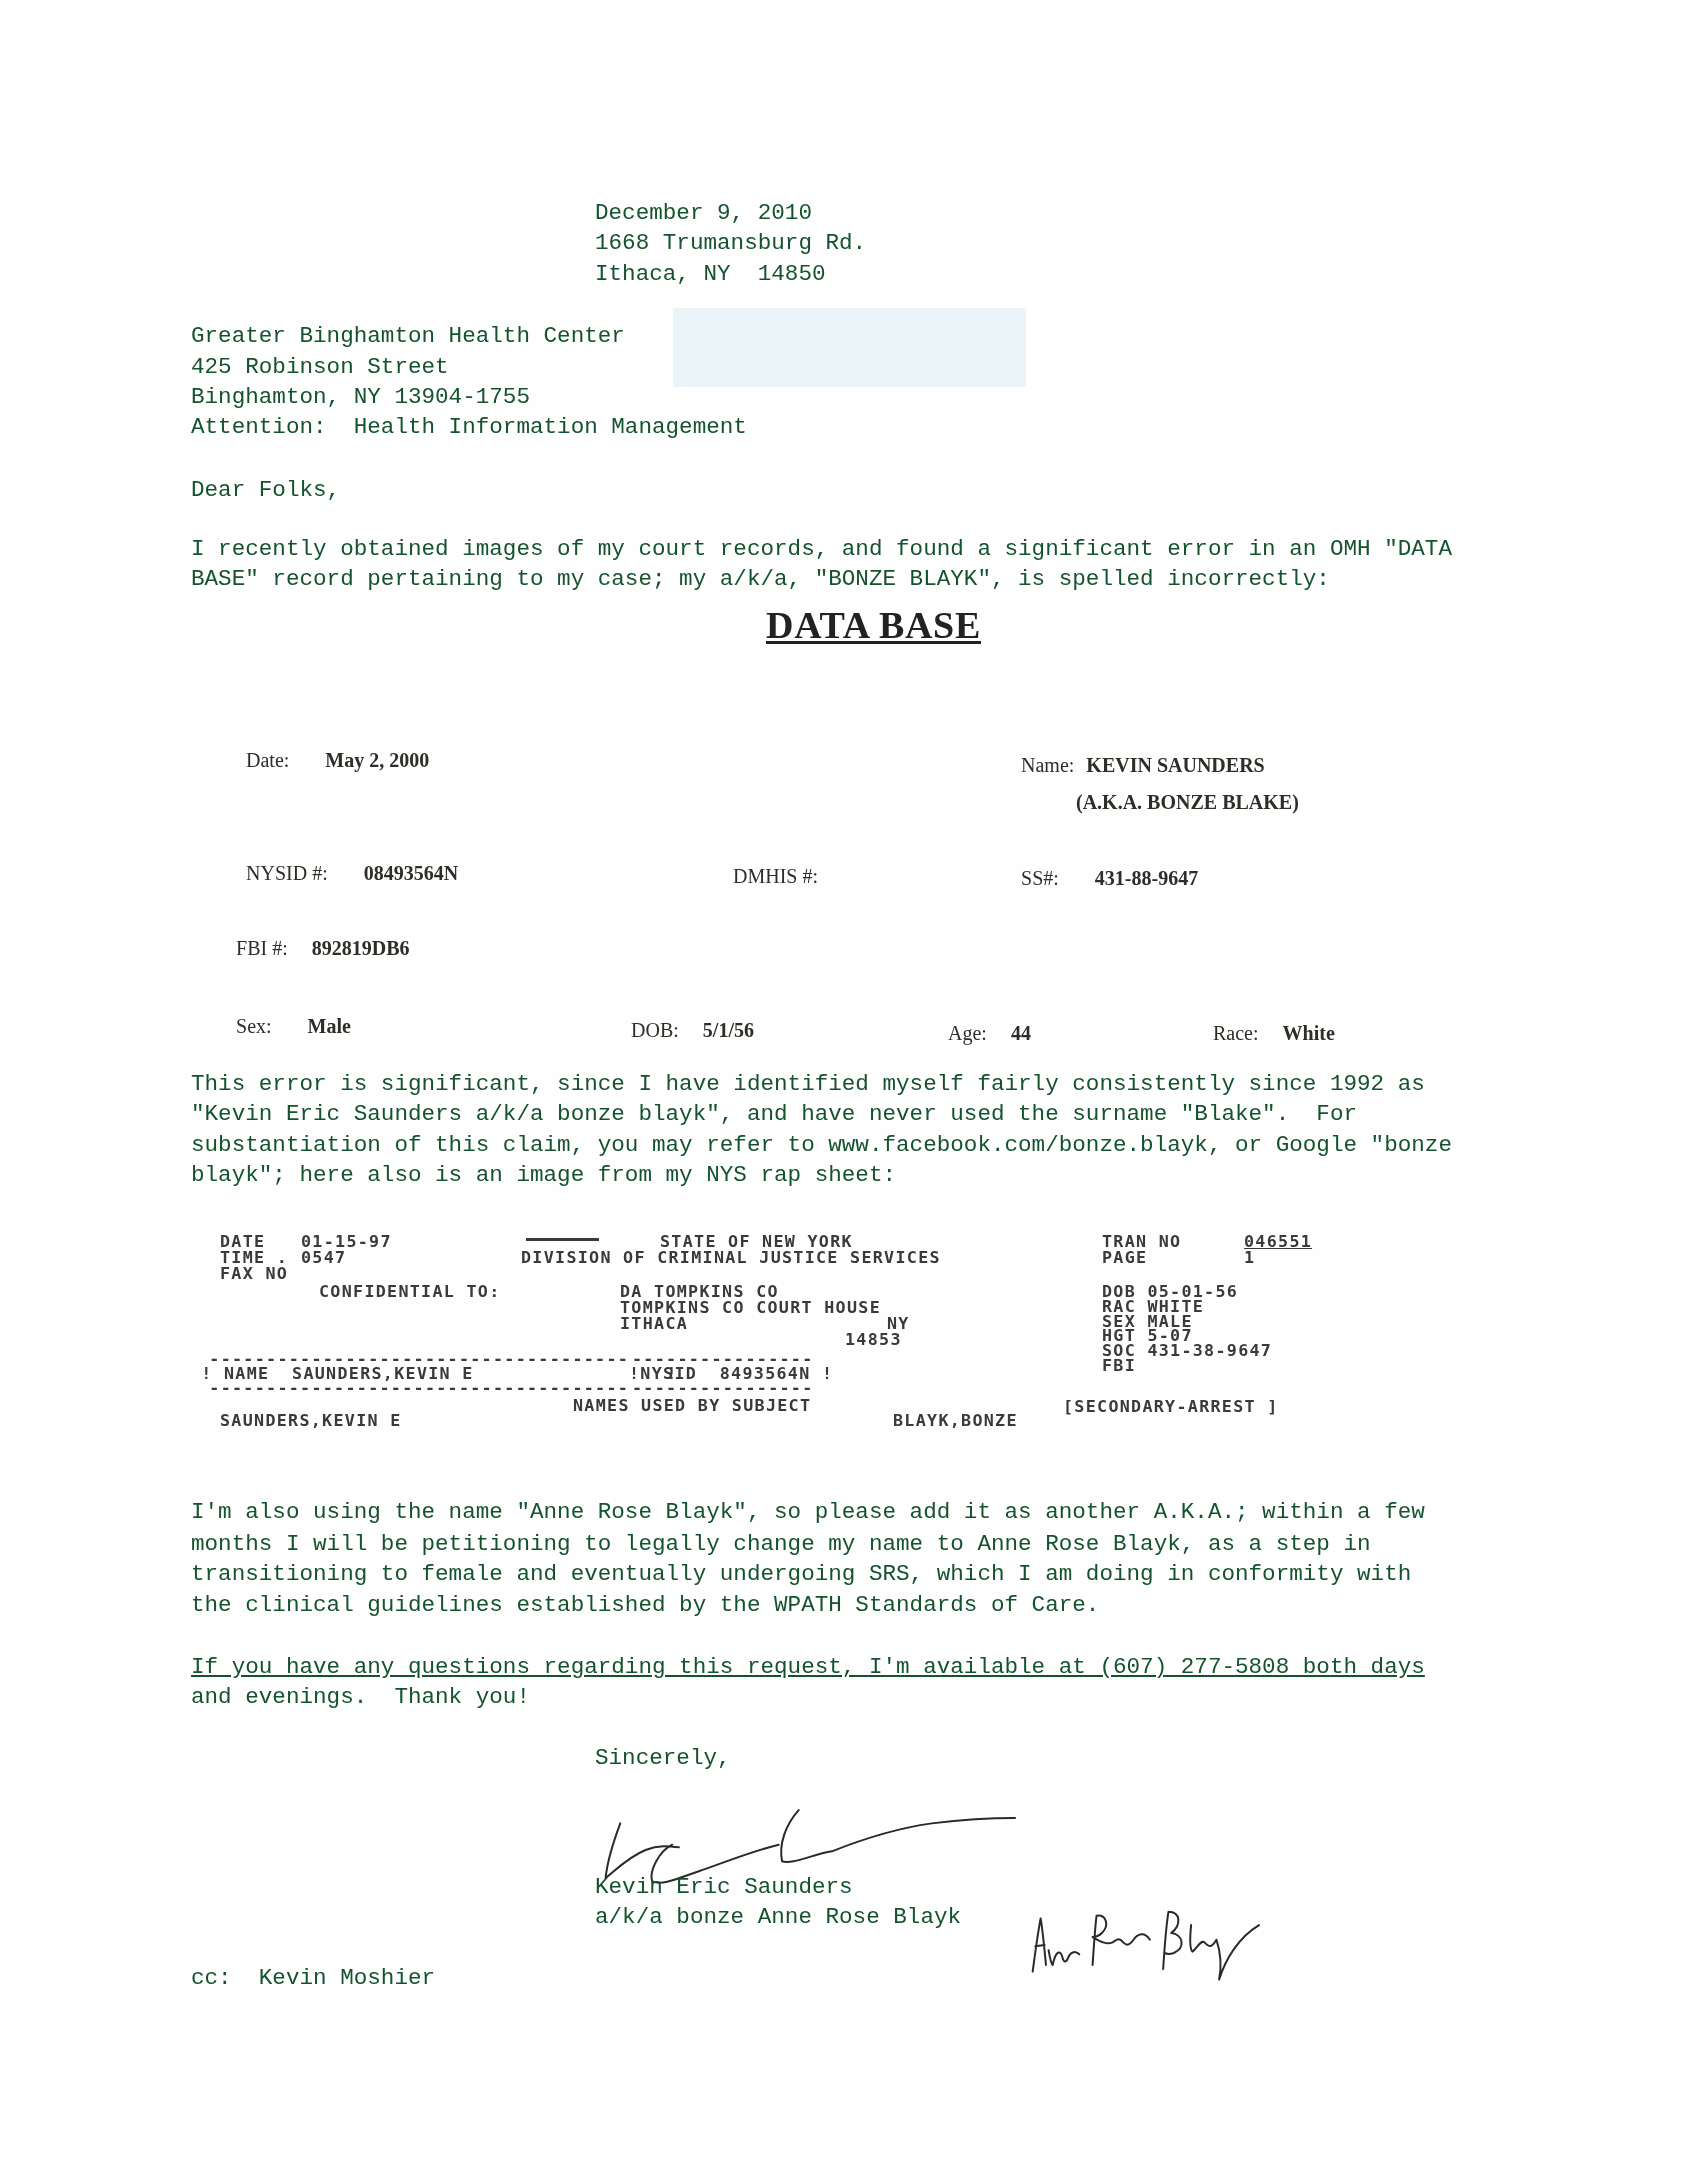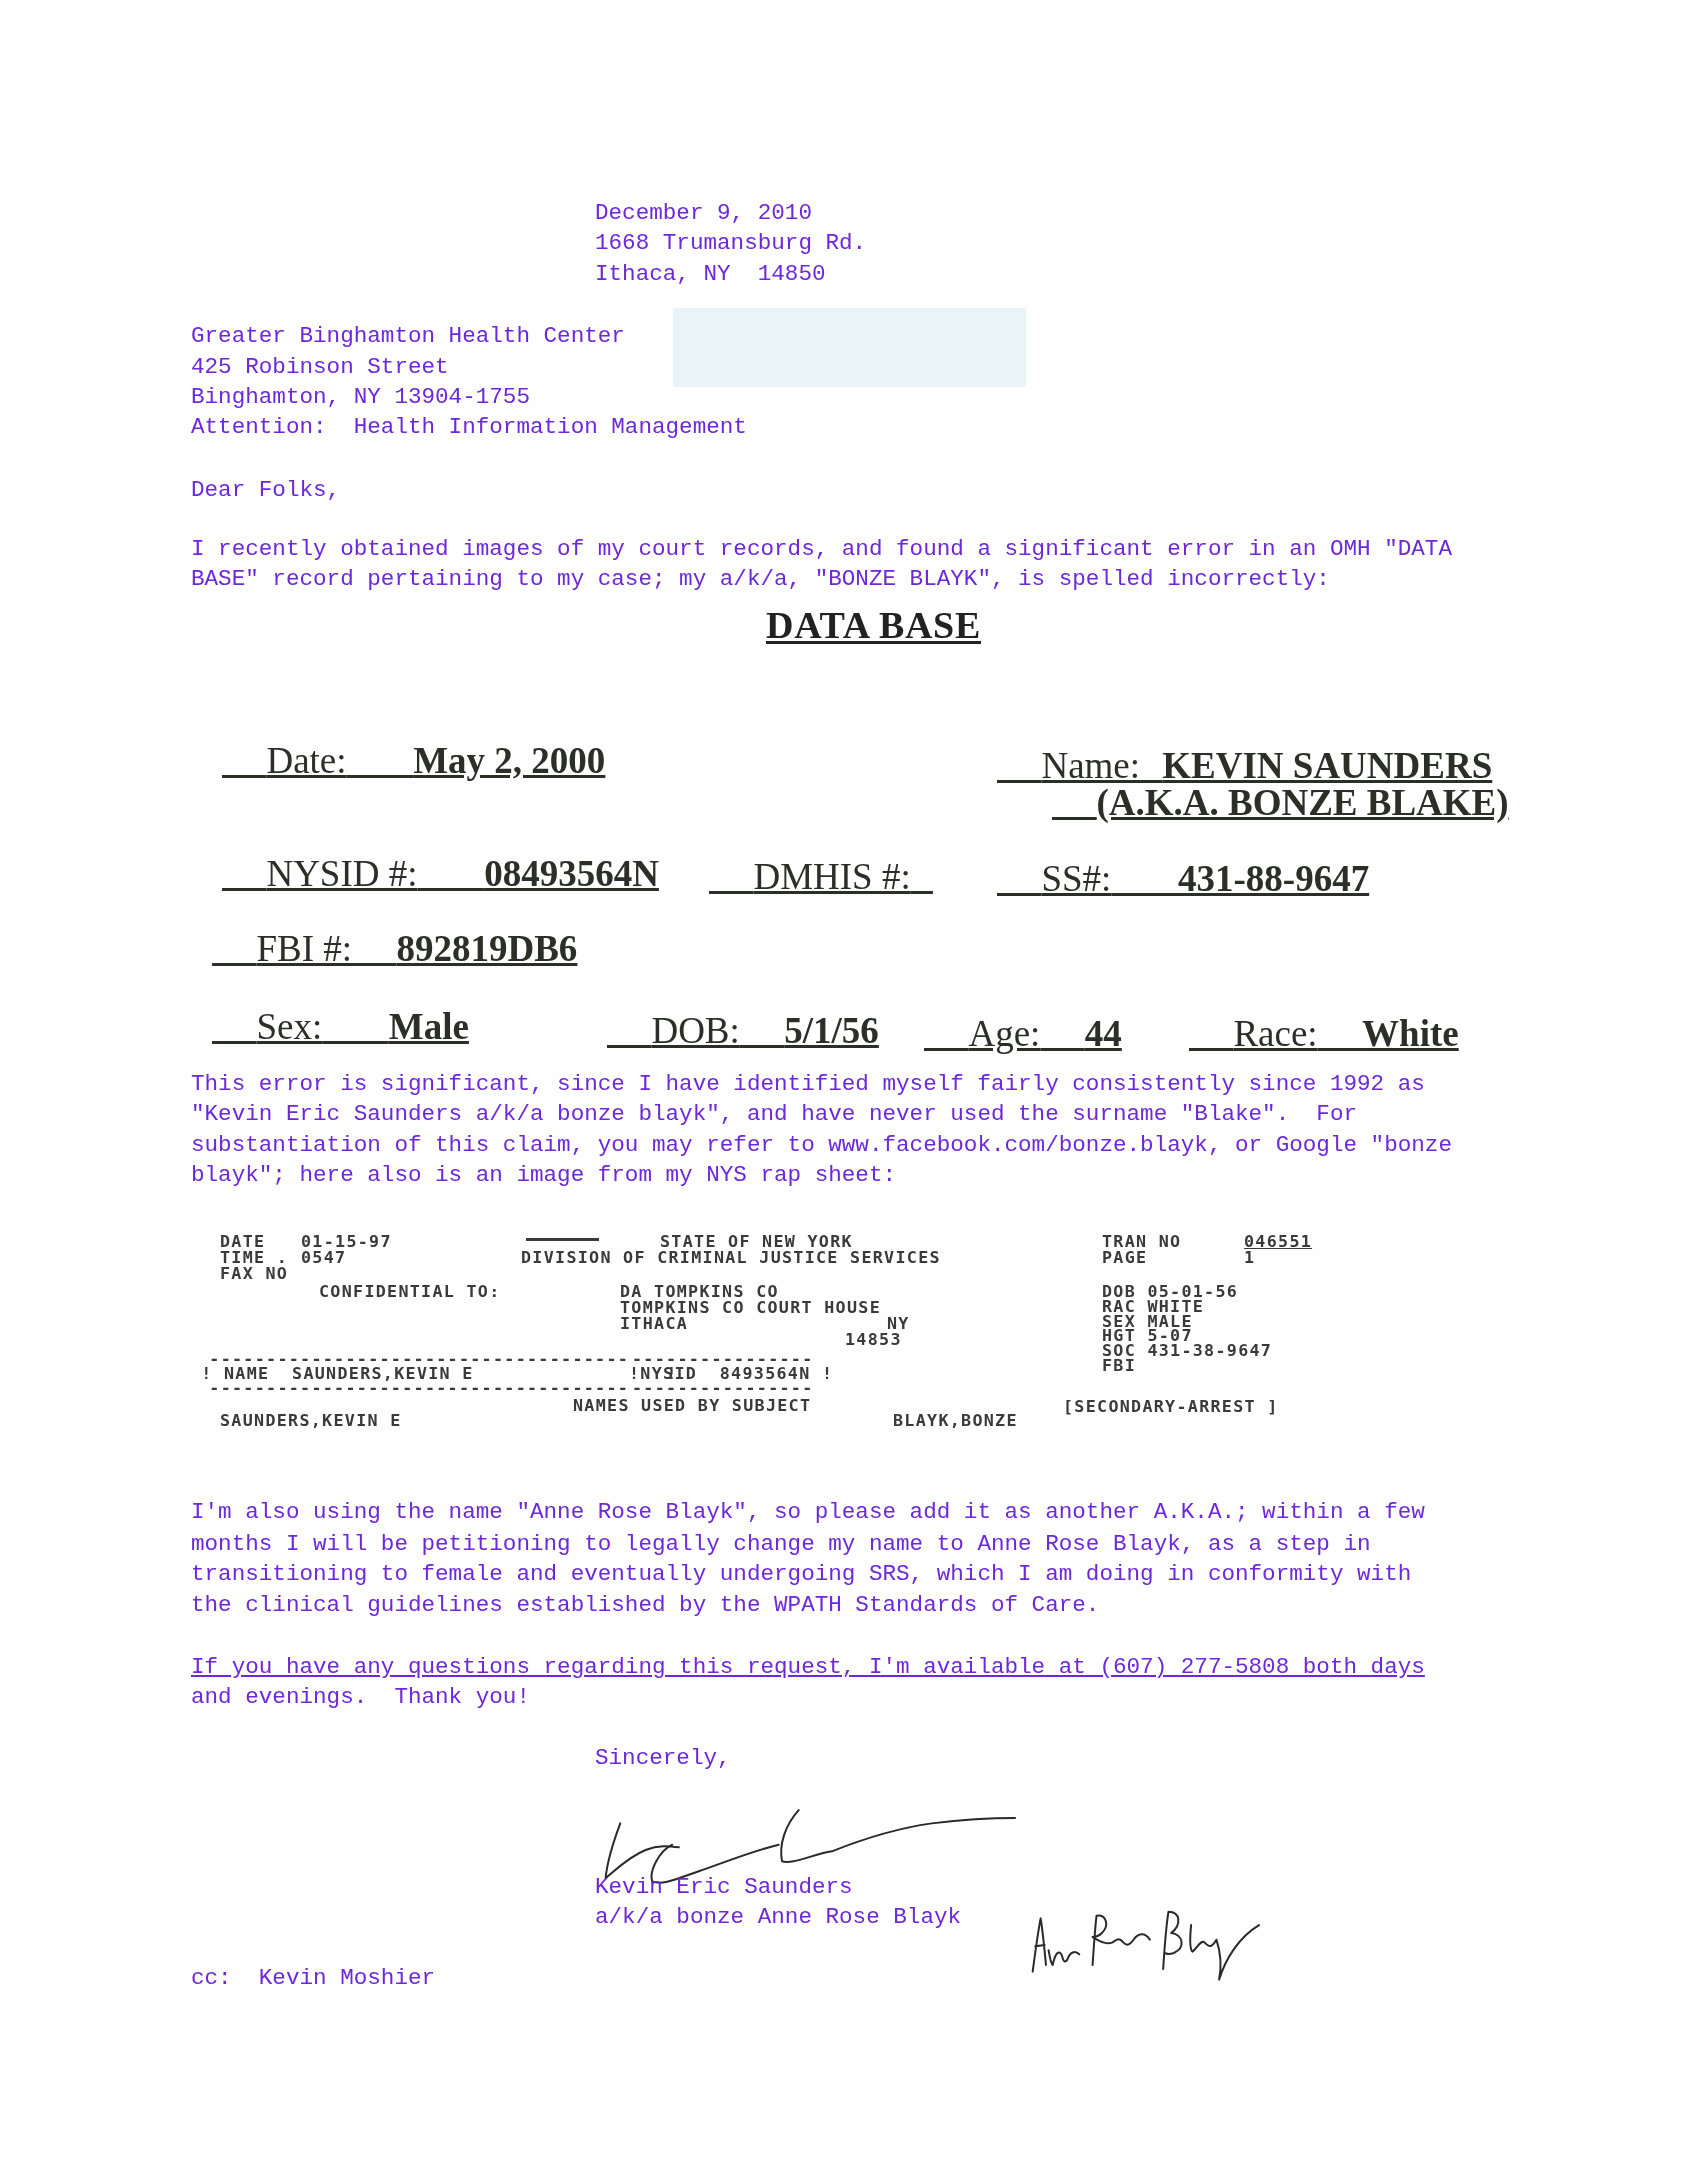--- a/index.html
+++ b/index.html
@@ -12,7 +12,7 @@
       font-family: "Liberation Mono", "DejaVu Sans Mono", monospace;
     }
     .abs { position: absolute; }
-    .mono { font-family: "Liberation Mono", "DejaVu Sans Mono", monospace; font-size: 22.6px; line-height: 30px; white-space: pre; color: #6d28d9; }
+    .mono { font-family: "Liberation Mono", "DejaVu Sans Mono", monospace; font-size: 22.6px; line-height: 30px; white-space: pre; color: #14532d; }
     .blue-smudge {
       left: 673px; top: 308px; width: 353px; height: 79px;
       background: #e6f2f7; opacity: 0.85; border-radius: 2.7px;

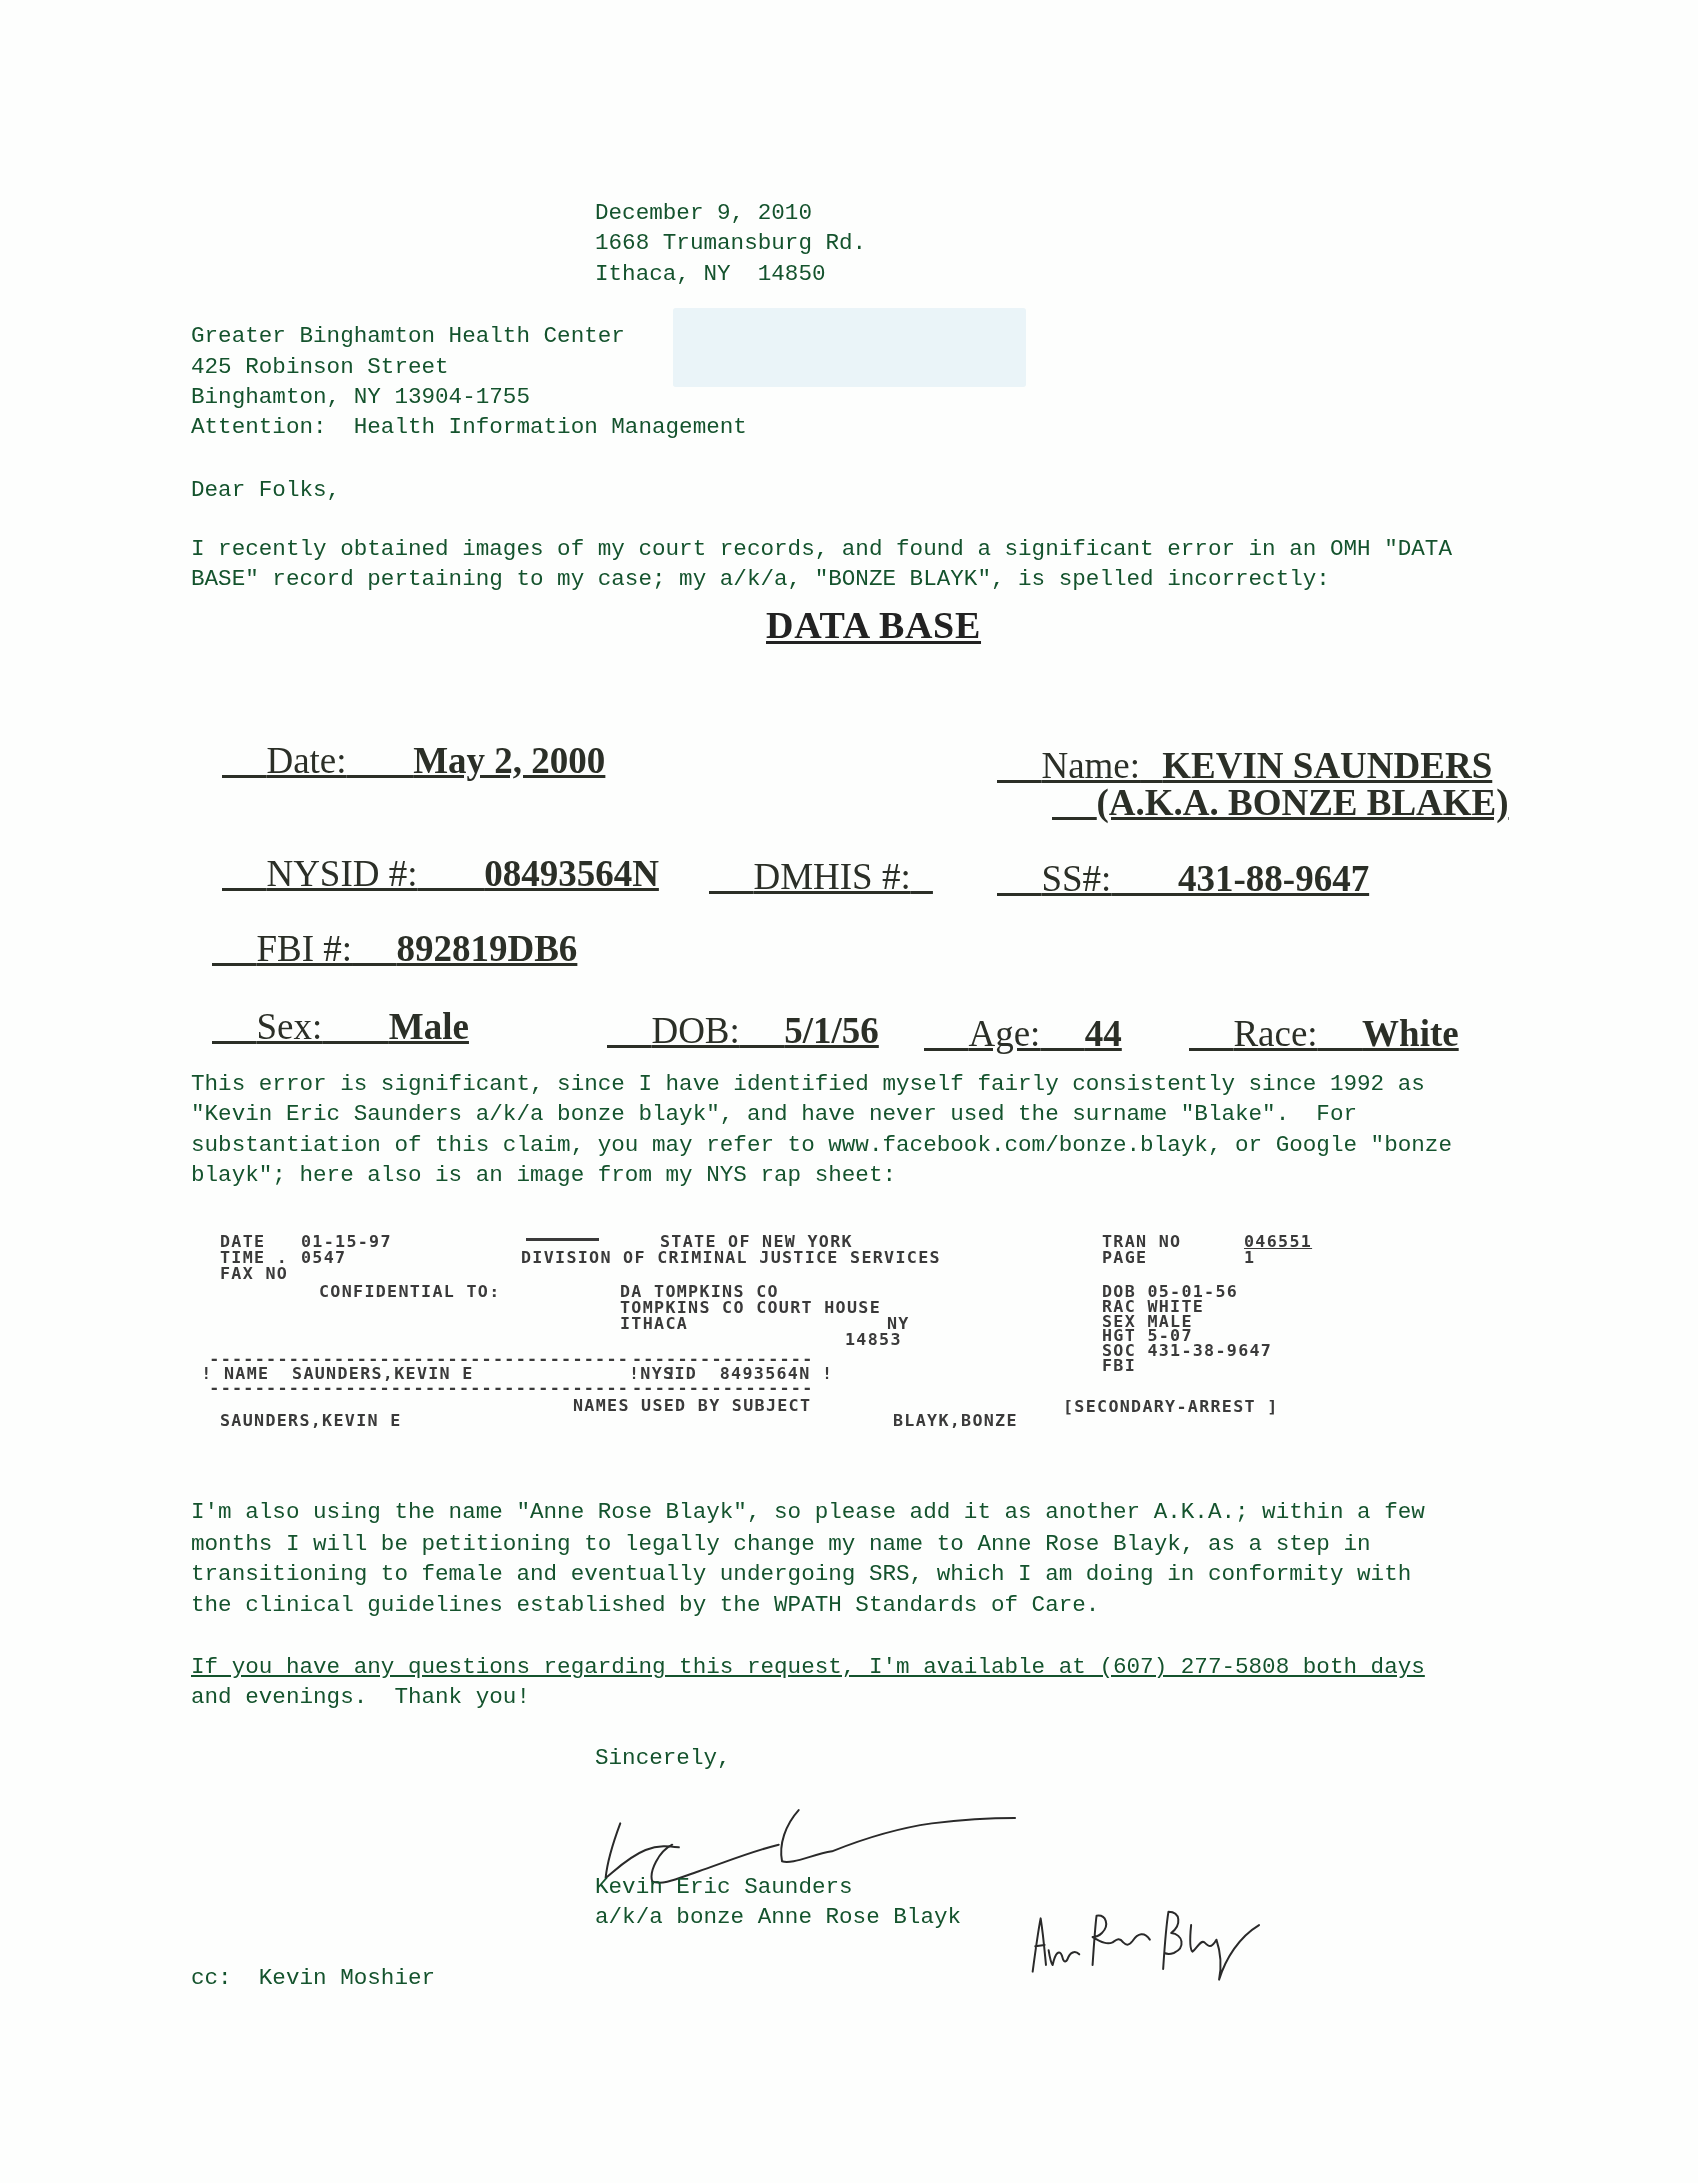--- a/index.html
+++ b/index.html
@@ -23,7 +23,7 @@
       text-decoration: underline; text-decoration-thickness: 2.7px; text-underline-offset: 2.7px;
       filter: blur(0.4px);
     }
-    .fld { font-size: 37px; line-height: 33px; white-space: pre; filter: blur(0.3px); text-decoration: underline; }
+    .fld { font-size: 20px; line-height: 33px; white-space: pre; filter: blur(0.3px); }
     .fld .lbl { font-family: "Liberation Serif", "DejaVu Serif", serif; font-weight: normal; }
     .fld .val { font-family: "Liberation Serif", "DejaVu Serif", serif; font-weight: bold; }
     .rap { font-family: "DejaVu Sans Mono", "Liberation Mono", monospace; font-size: 16.7px; line-height: 17.3px; white-space: pre; color: #3a3a3a; font-weight: bold; letter-spacing: 1.3px; filter: blur(0.5px); }

